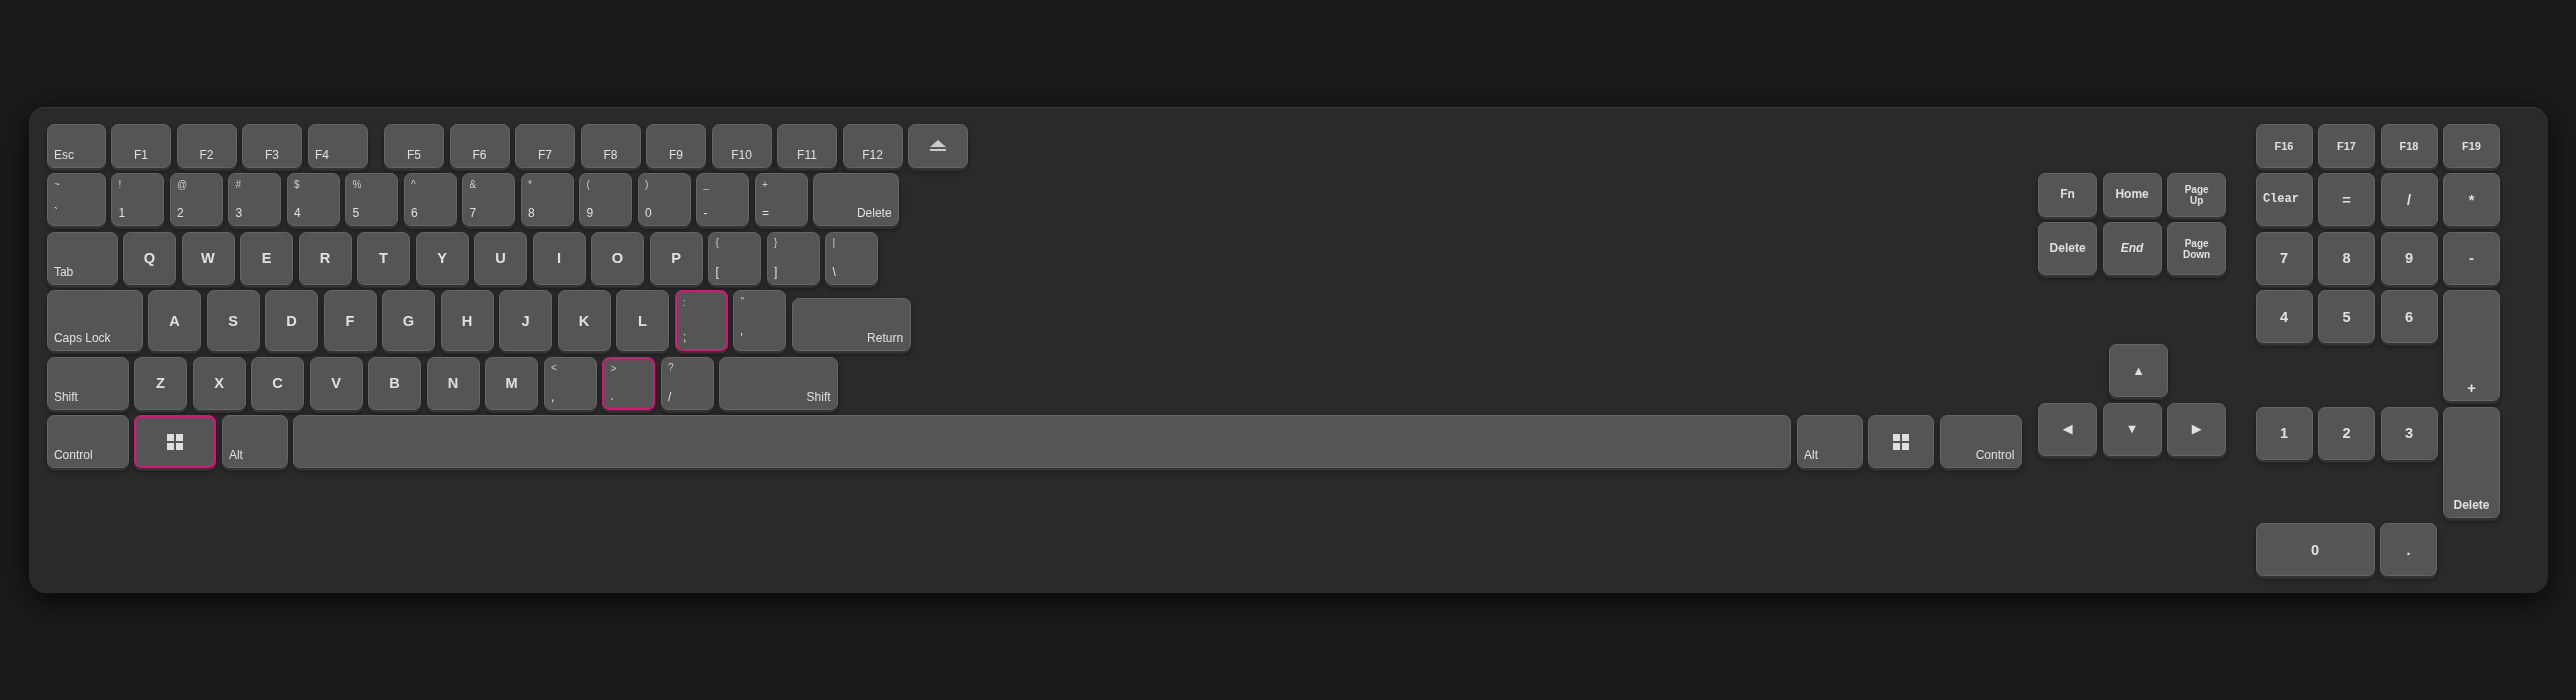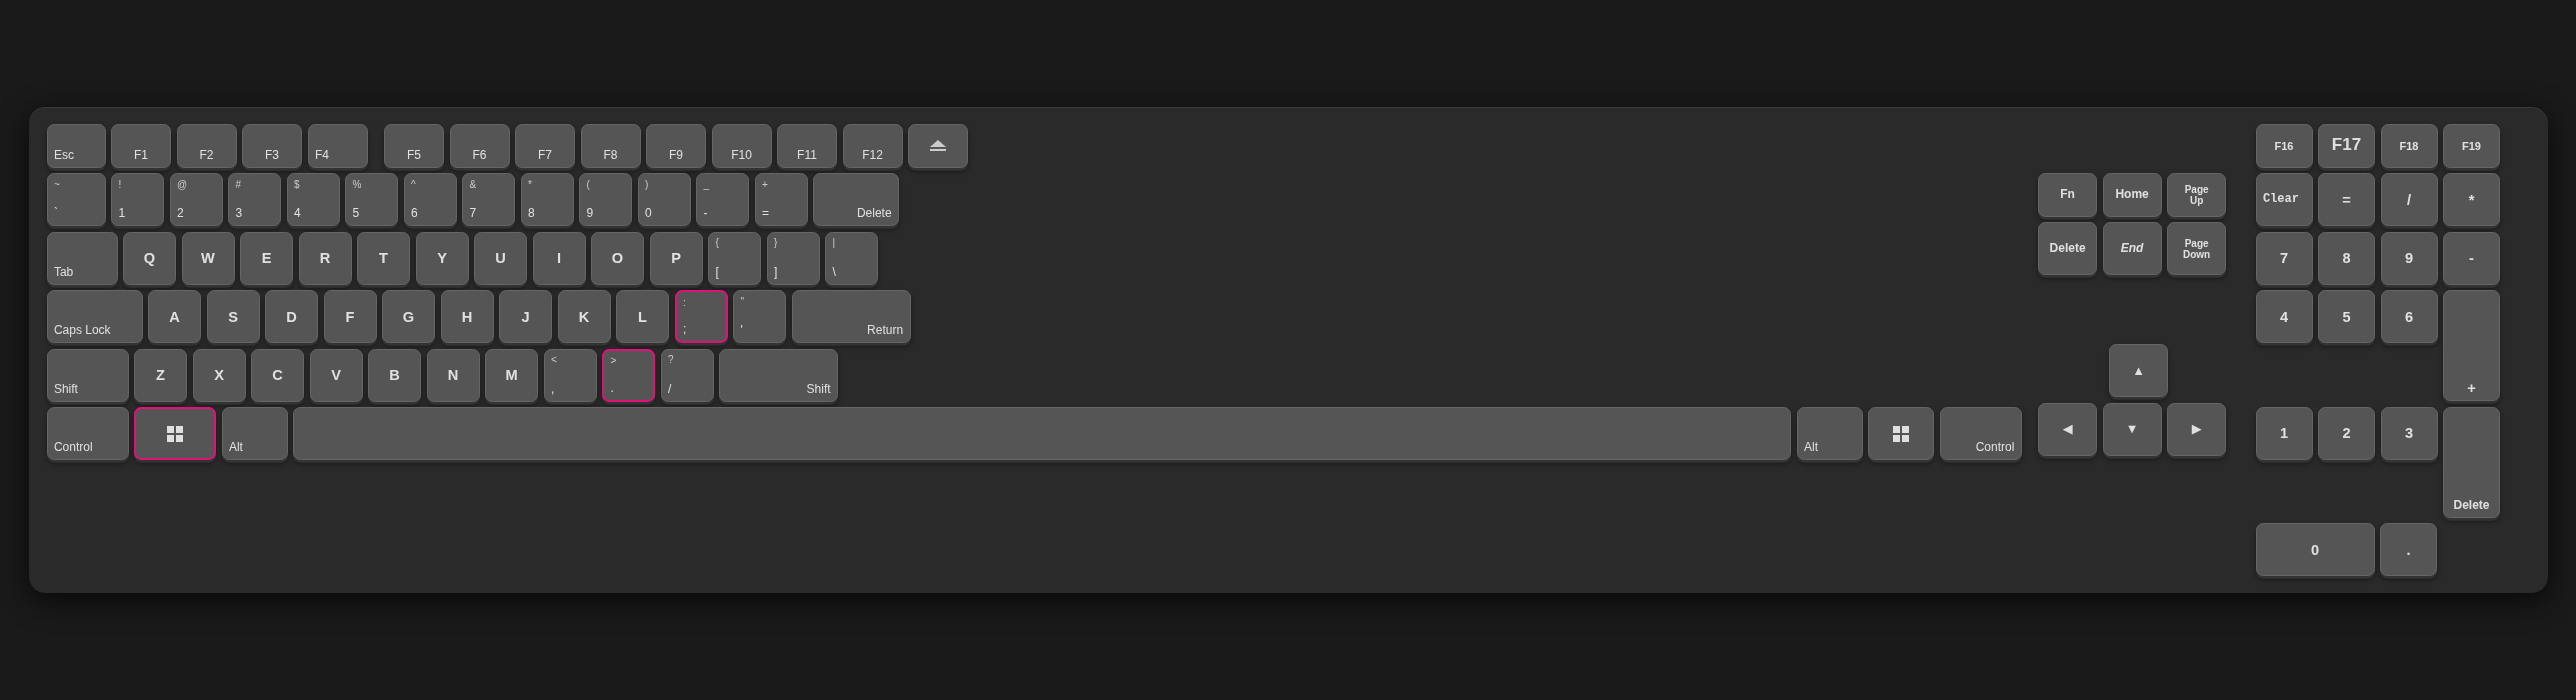--- a/index.html
+++ b/index.html
@@ -505,7 +505,7 @@
         <span style="font-size:11px; font-weight:600;">F16</span>
       </div>
       <div class="key num-key fn-row" style="align-items:center; justify-content:center;">
-        <span style="font-size:17px; font-weight:600;">F17</span>
+        <span style="font-size:11px; font-weight:600;">F17</span>
       </div>
       <div class="key num-key fn-row" style="align-items:center; justify-content:center;">
         <span style="font-size:11px; font-weight:600;">F18</span>

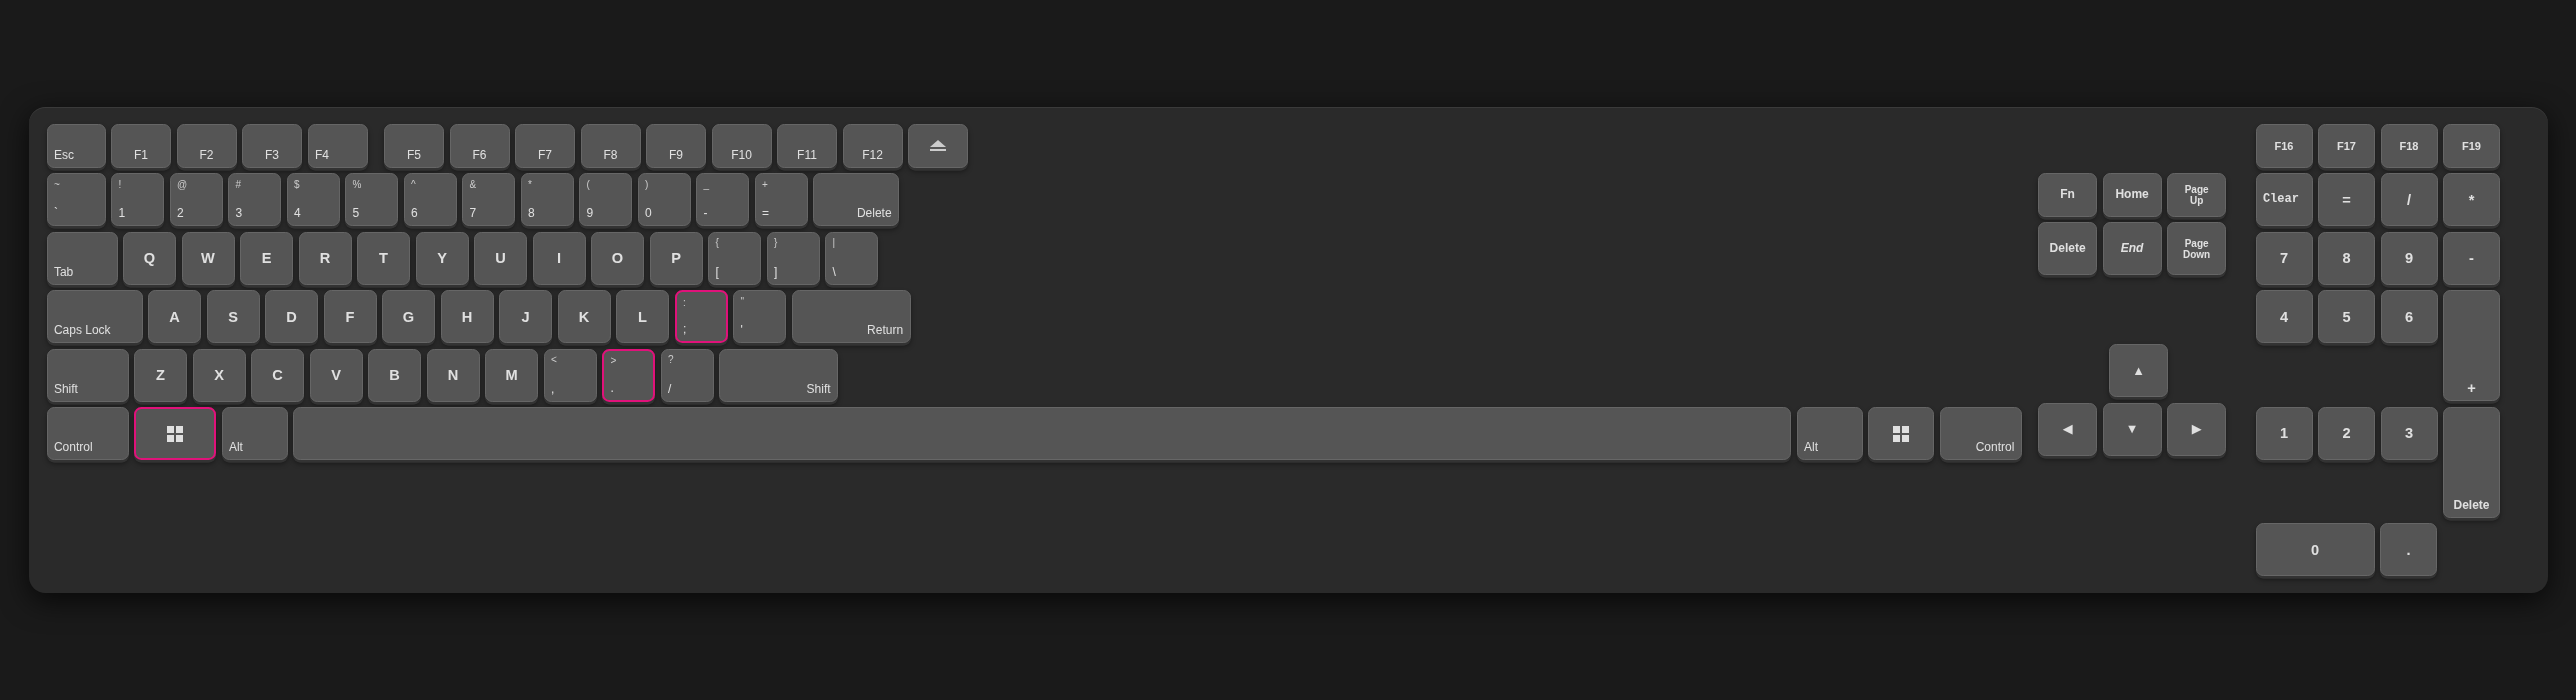--- a/index.html
+++ b/index.html
@@ -366,7 +366,7 @@
         <span class="top-label">"</span>
         <span class="bottom-label">'</span>
       </div>
-      <div class="key wide-return" style="min-width:119px; align-items:flex-end; justify-content:flex-end;">
+      <div class="key wide-return" style="min-width:119px; align-items:flex-end; justify-content:flex-end;margin-top:8px;">
         <span class="bottom-label">Return</span>
       </div>
     </div>

